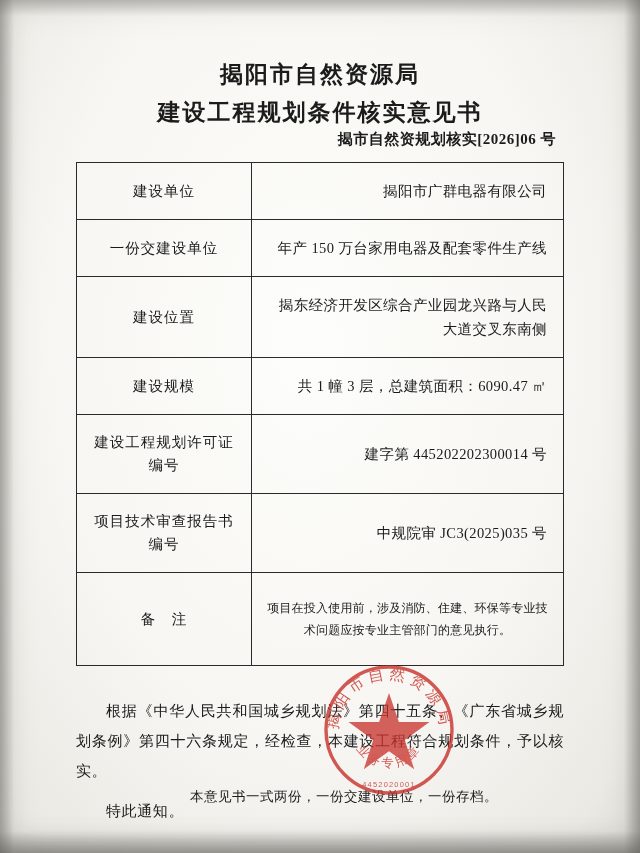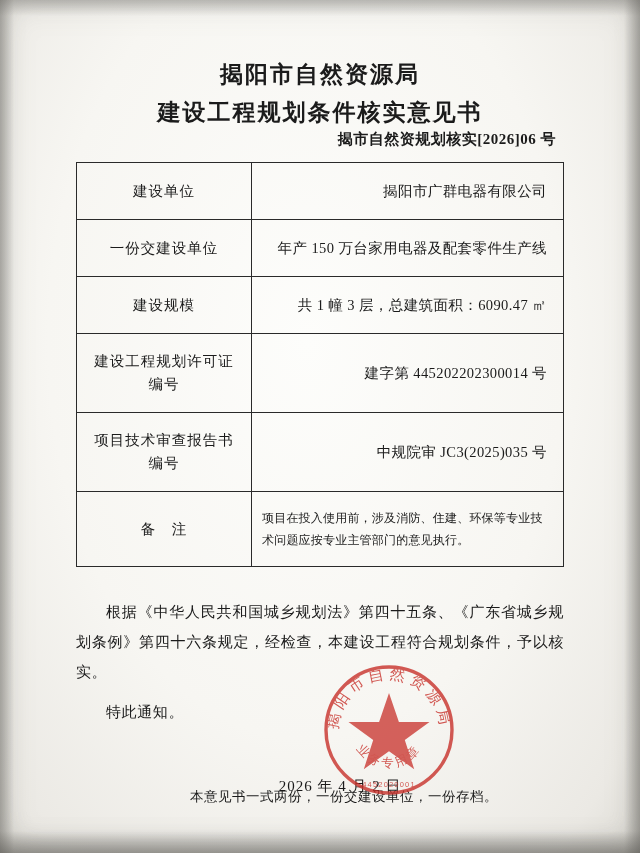--- a/index.html
+++ b/index.html
@@ -200,6 +200,10 @@
         <tr>
           <td class="label">一份交建设单位</td>
           <td class="value">年产 150 万台家用电器及配套零件生产线</td>
+        </tr>
+        <tr>
+          <td class="label">建设位置</td>
+          <td class="value">揭东经济开发区综合产业园龙兴路与人民大道交叉东南侧</td>
         </tr>
         <tr>
           <td class="label">建设规模</td>

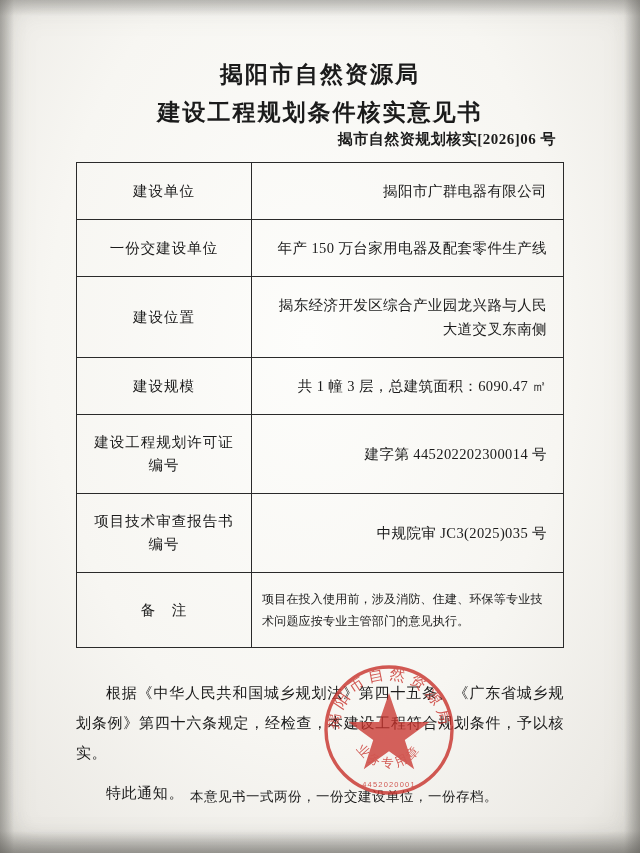--- a/index.html
+++ b/index.html
@@ -121,11 +121,11 @@
     padding: 7px 12px;
   }
   td.value.note {
-    text-align: left;
+    text-align: center;
     font-size: 12px;
     line-height: 22px;
     letter-spacing: 0.2px;
-    padding: 15px 10px;
+    padding: 24px 10px;
   }
   .label-spaced {
     letter-spacing: 10px;

